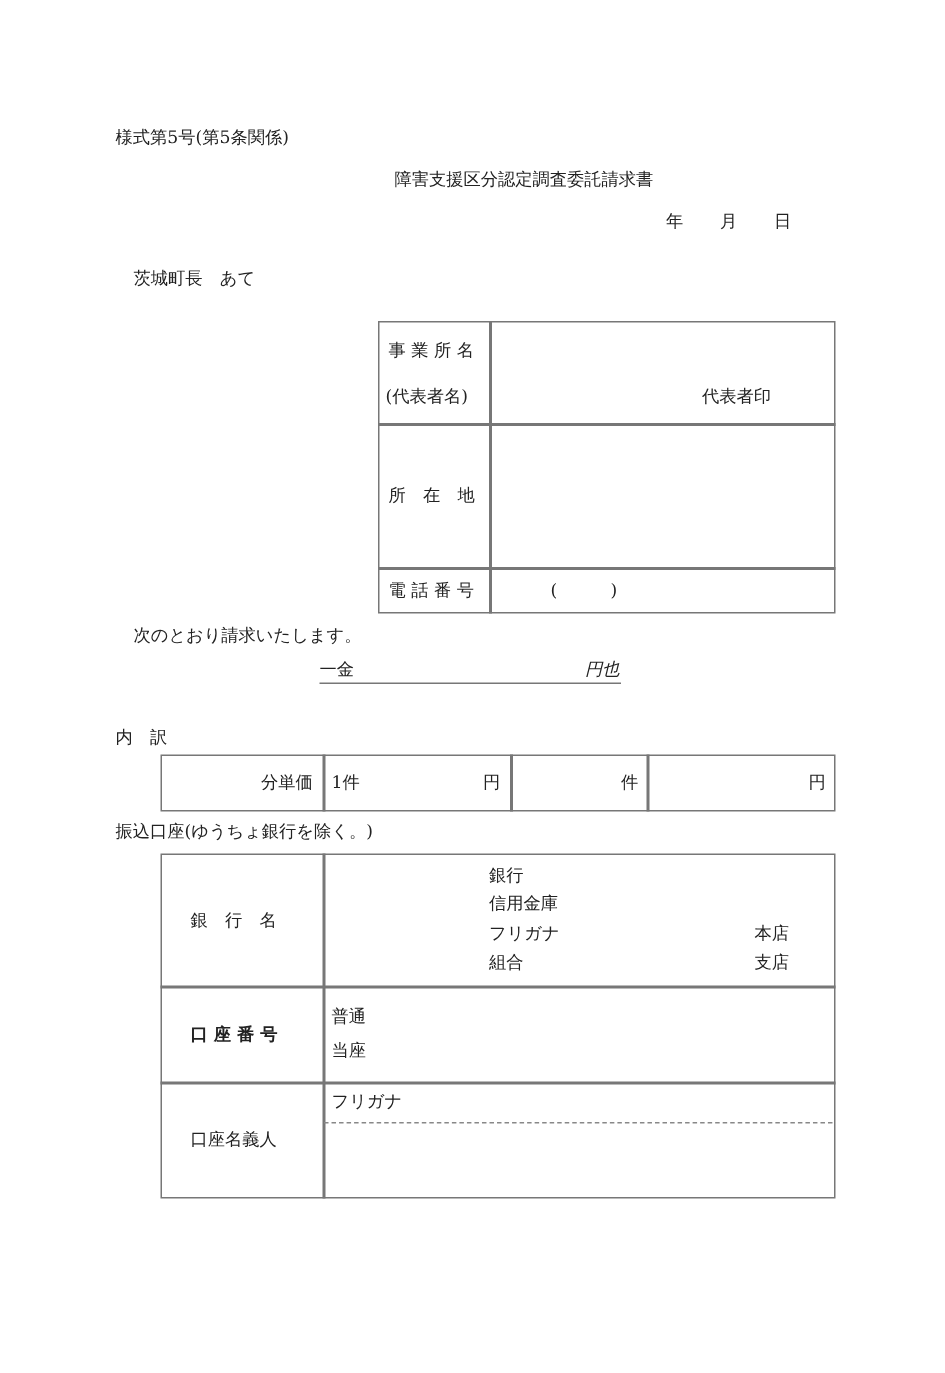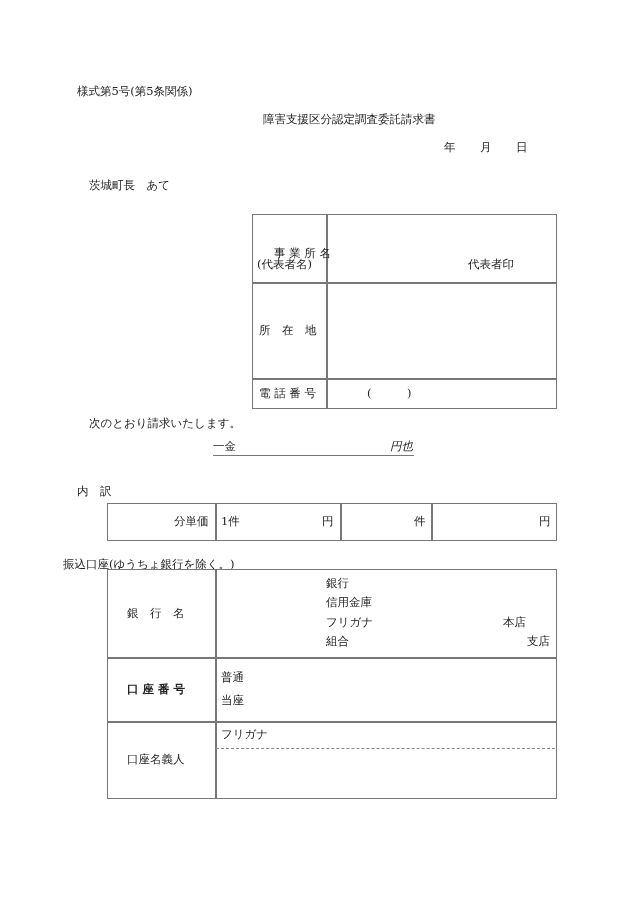--- a/index.html
+++ b/index.html
@@ -30,7 +30,7 @@
   <div class="line" style="left:252px;top:282px;width:305px;height:1.5px;"></div>
   <div class="line" style="left:252px;top:378px;width:305px;height:1.5px;"></div>
 
-  <div class="abs" style="left:274px;top:228px;margin-top:20px;">事 業 所 名</div>
+  <div class="abs" style="left:259px;top:228px;">事 業 所 名</div>
   <div class="abs" style="left:257px;top:259px;">(代表者名)</div>
   <div class="abs" style="left:468px;top:259px;">代表者印</div>
   <div class="abs" style="left:330px;top:218px;width:222px;height:60px;"></div>

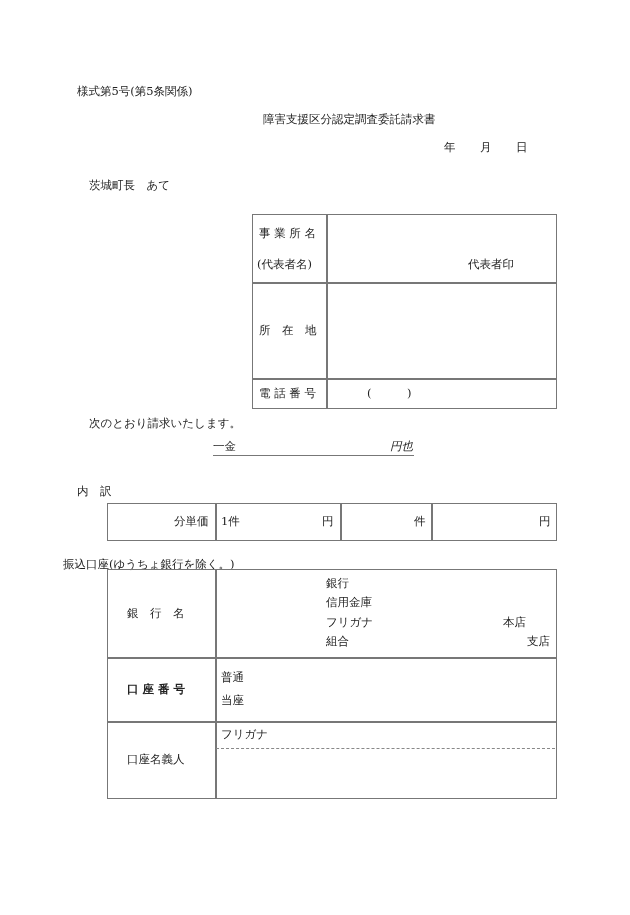--- a/index.html
+++ b/index.html
@@ -64,7 +64,7 @@
   <div class="abs" style="left:345px;top:507px;width:66px;height:30px;"></div>
   <div class="abs" style="left:436px;top:507px;width:100px;height:30px;"></div>
 
-  <div class="abs" style="left:63px;top:549px;margin-top:10px;">振込口座(ゆうちょ銀行を除く。)</div>
+  <div class="abs" style="left:77px;top:549px;">振込口座(ゆうちょ銀行を除く。)</div>
   <div class="tbl" style="left:107px;top:569px;width:450px;height:230px;"></div>
   <div class="line" style="left:215px;top:569px;width:1.5px;height:230px;"></div>
   <div class="line" style="left:107px;top:657px;width:450px;height:1.5px;"></div>

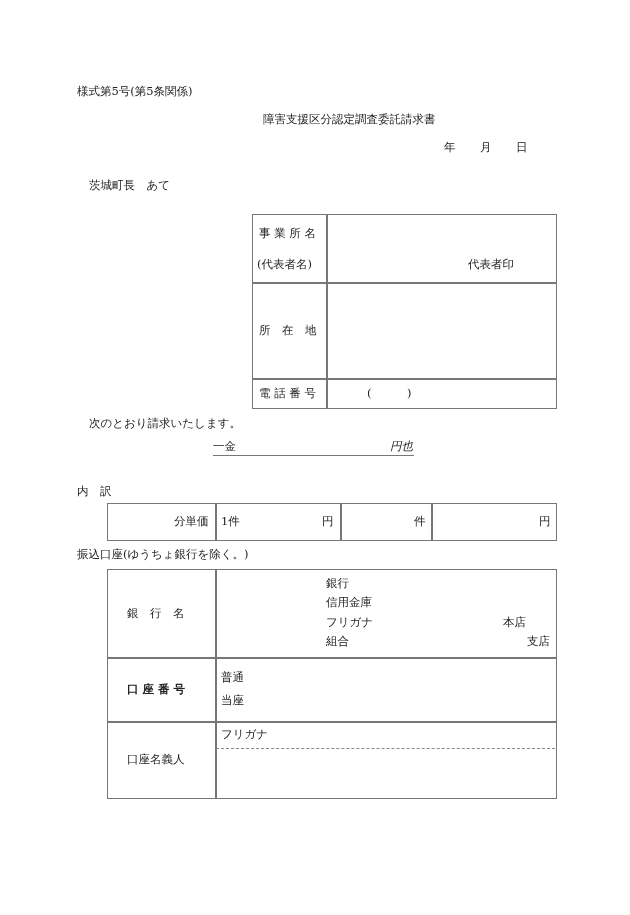--- a/index.html
+++ b/index.html
@@ -77,7 +77,7 @@
   <div class="abs" style="left:326px;top:617px;">フリガナ</div>
   <div class="abs" style="left:326px;top:636px;">組合</div>
   <div class="abs" style="left:503px;top:617px;">本店</div>
-  <div class="abs" style="left:503px;top:636px;margin-left:24px;">支店</div>
+  <div class="abs" style="left:503px;top:636px;">支店</div>
   <div class="abs" style="left:222px;top:574px;width:100px;height:80px;"></div>
 
   <div class="abs" style="left:127px;top:684px;font-weight:bold;">口 座 番 号</div>

